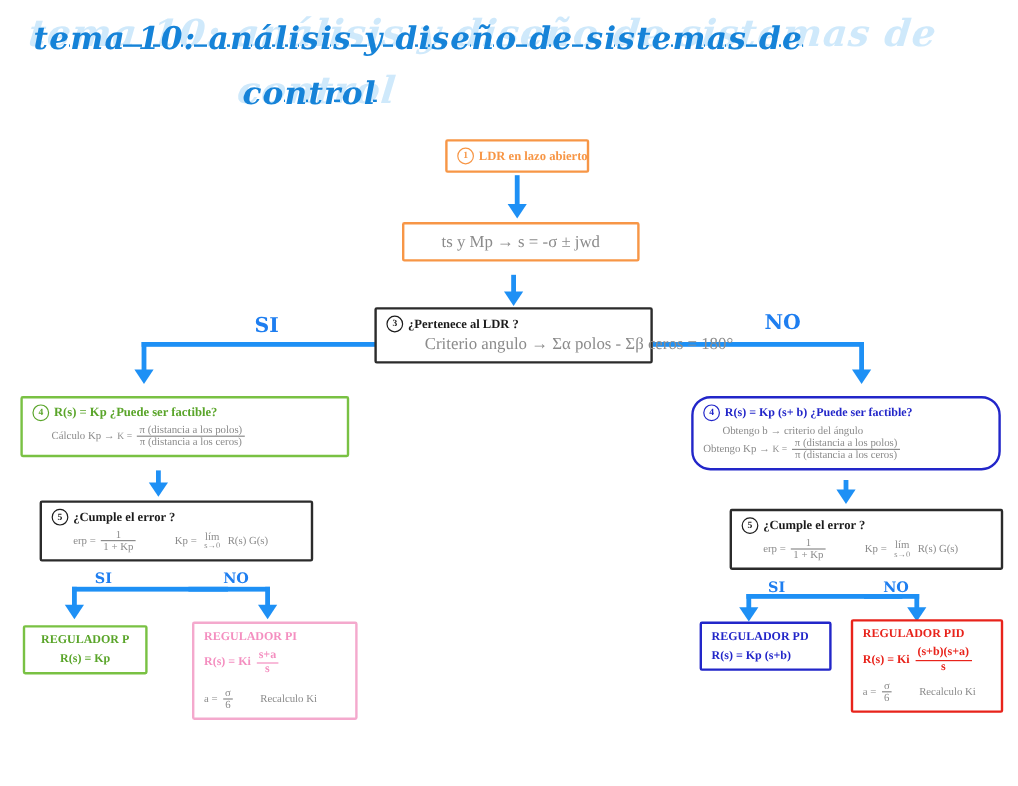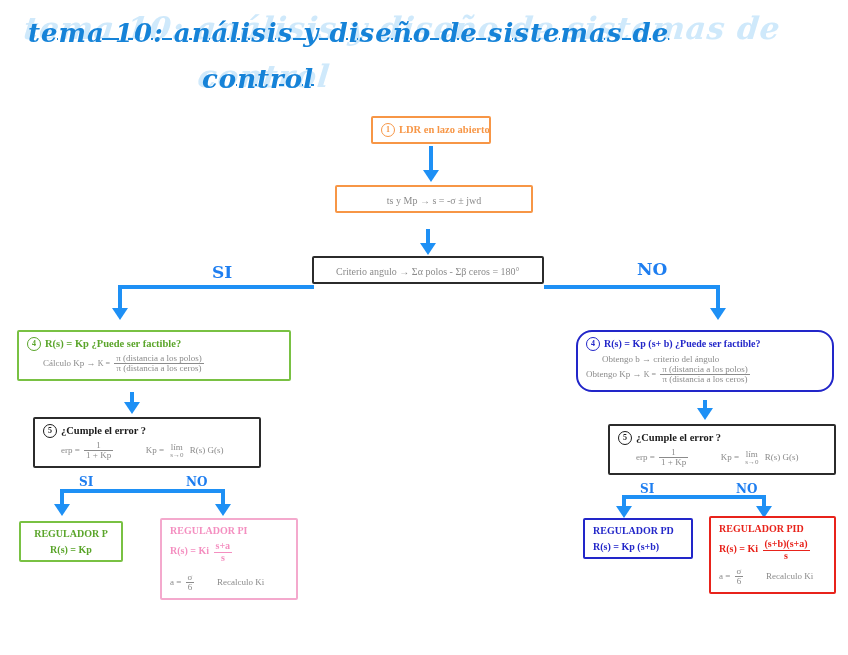--- a/index.html
+++ b/index.html
@@ -66,7 +66,7 @@
   .node .sub {
     display: block;
     color: #8b8b8b;
-    font-size: 10px;
+    font-size: 14px;
     white-space: nowrap;
     margin-top: 3px;
   }

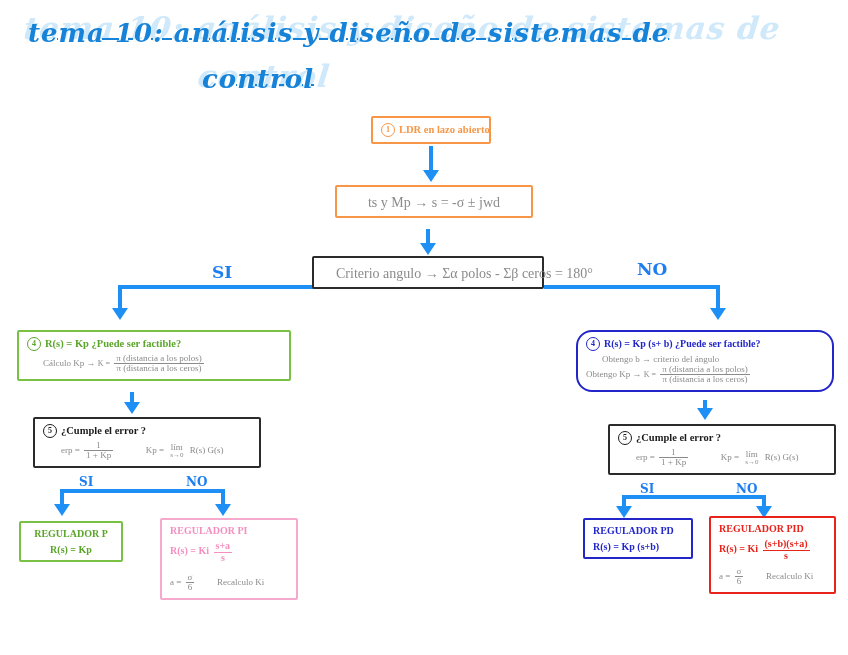--- a/index.html
+++ b/index.html
@@ -239,6 +239,9 @@
 </div>
 
 <div class="node c-black" id="node-3">
+  <span class="hl">
+    <span class="num">3</span><span>¿Pertenece al LDR ?</span>
+  </span>
   <span class="sub" style="margin-left:14px;">Criterio angulo → Σα polos - Σβ ceros = 180°</span>
 </div>
 

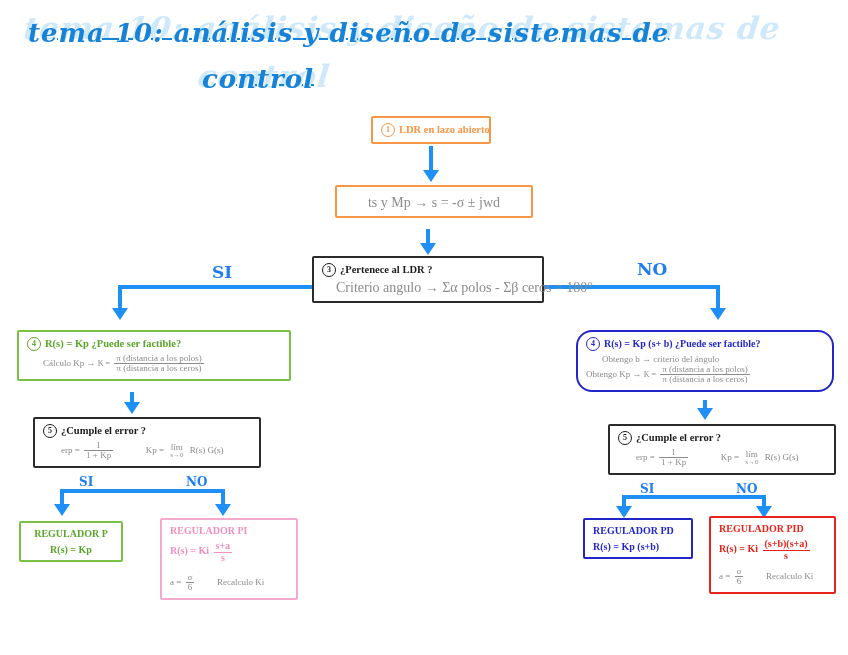--- a/index.html
+++ b/index.html
@@ -242,7 +242,7 @@
   <span class="hl">
     <span class="num">3</span><span>¿Pertenece al LDR ?</span>
   </span>
-  <span class="sub" style="margin-left:14px;">Criterio angulo → Σα polos - Σβ ceros = 180°</span>
+  <span class="sub" style="margin-left:32px;">Criterio angulo → Σα polos - Σβ ceros = 180°</span>
 </div>
 
 <div class="node c-green" id="node-4-left">

